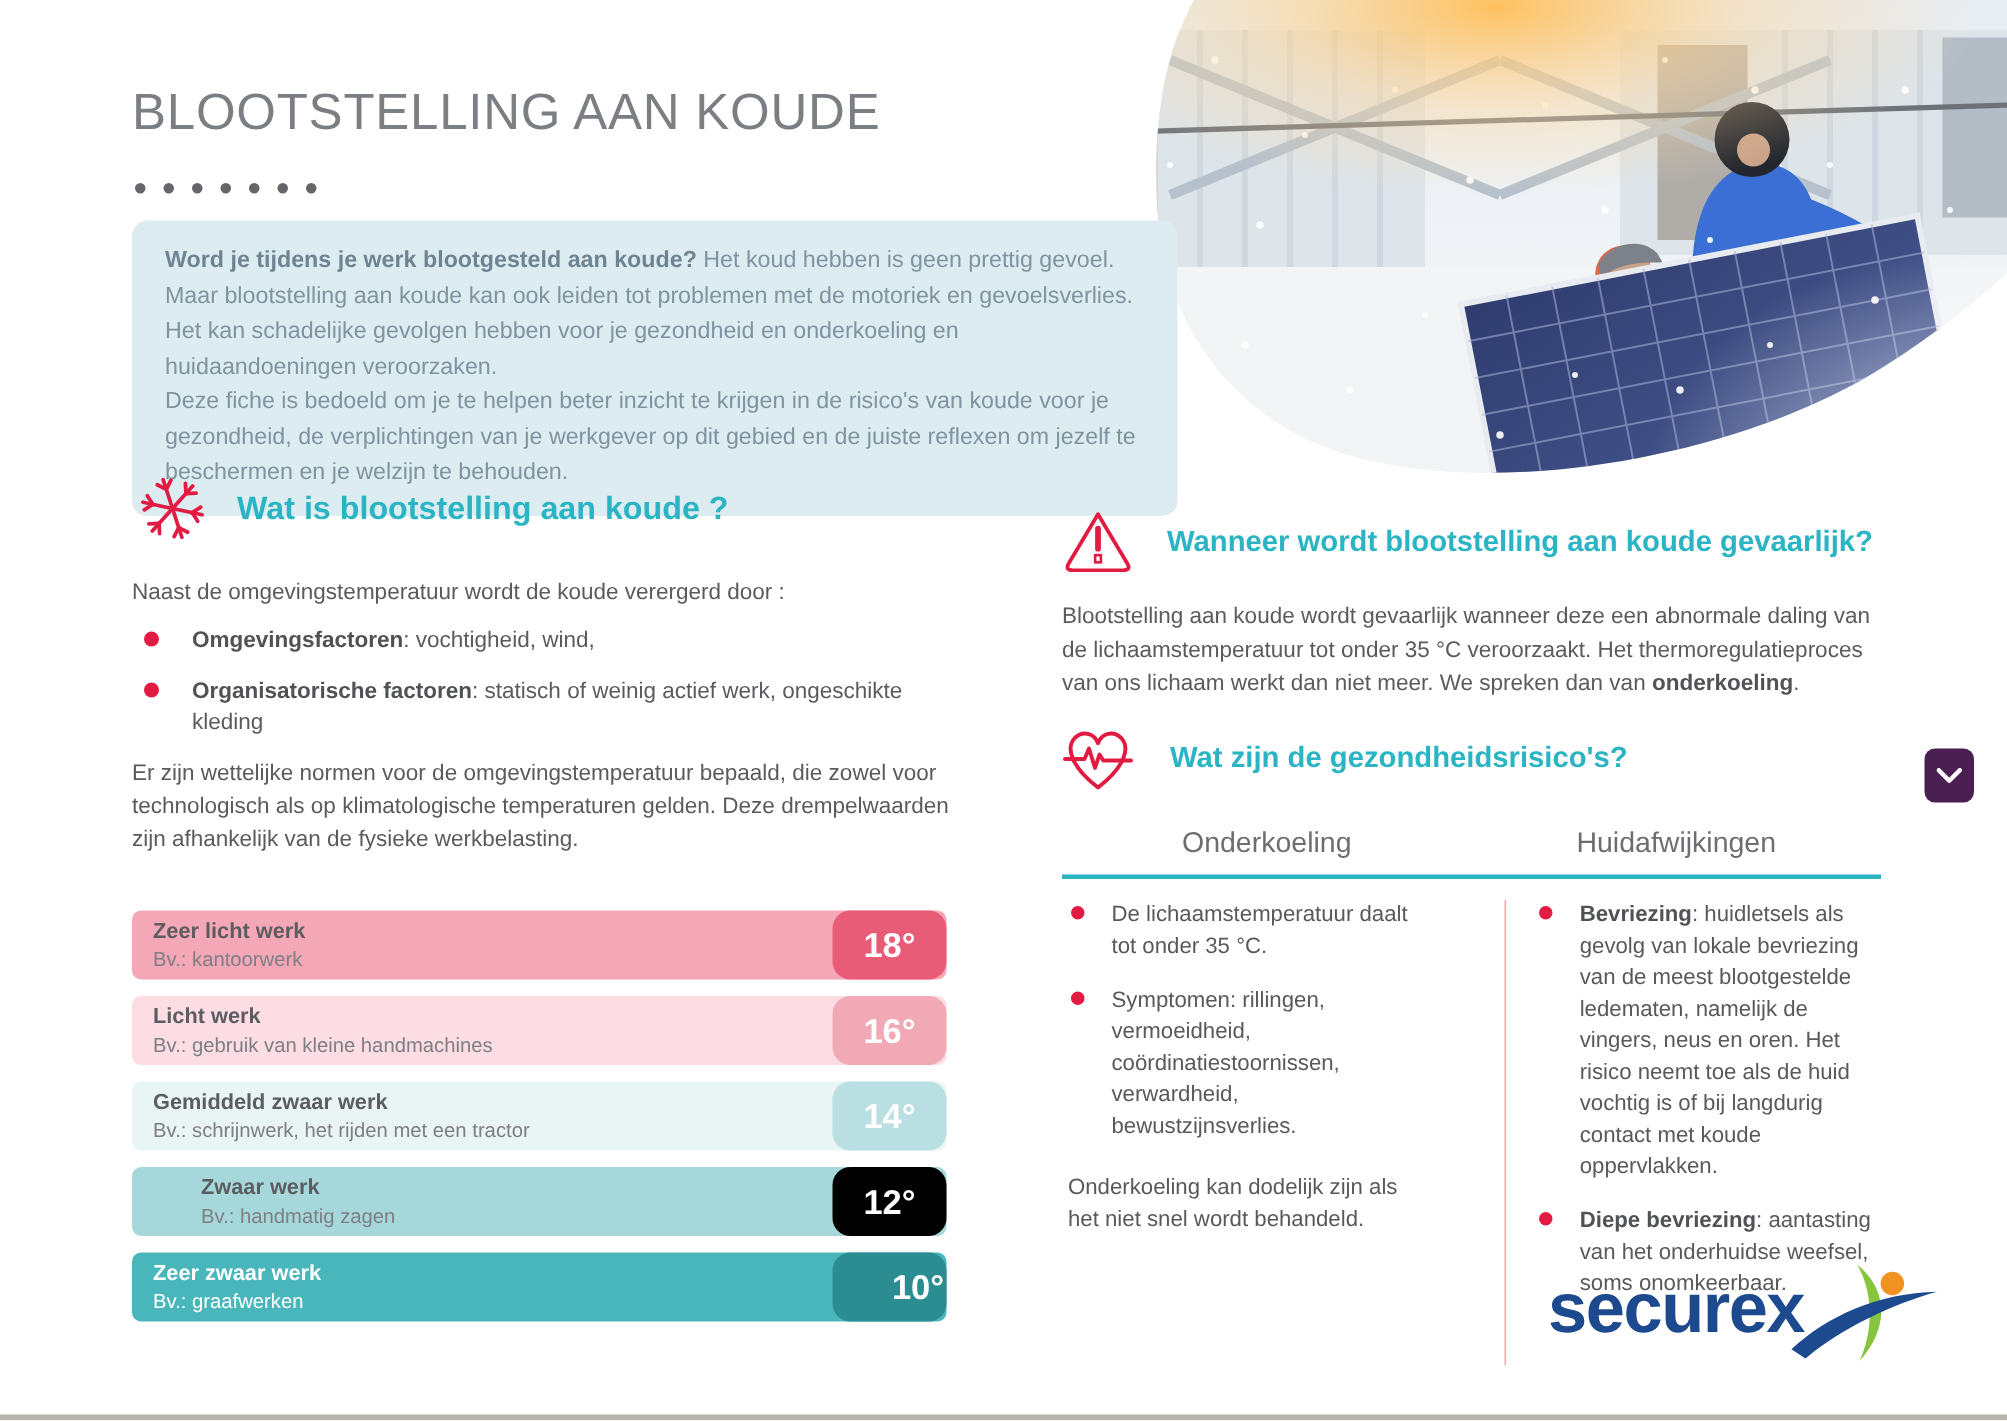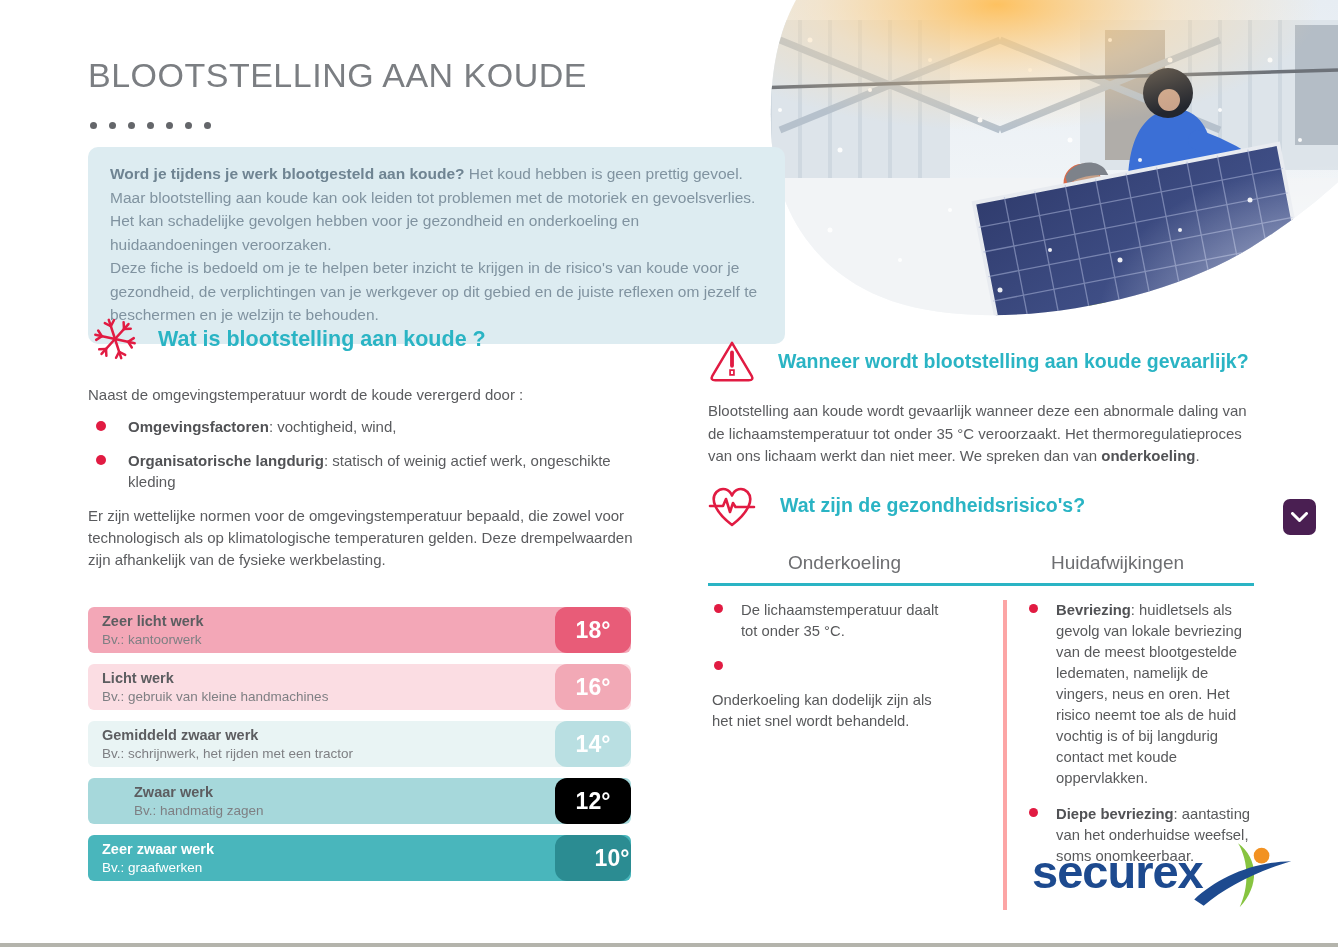--- a/index.html
+++ b/index.html
@@ -286,7 +286,7 @@
       </li>
       <li>
         <span class="bullet-dot"></span>
-        <span><b>Organisatorische langdurig</b><span>: statisch of weinig actief werk, ongeschikte kleding</span></span>
+        <span><b>Organisatorische factoren</b><span>: statisch of weinig actief werk, ongeschikte kleding</span></span>
       </li>
     </ul>
     <div class="what-paras">

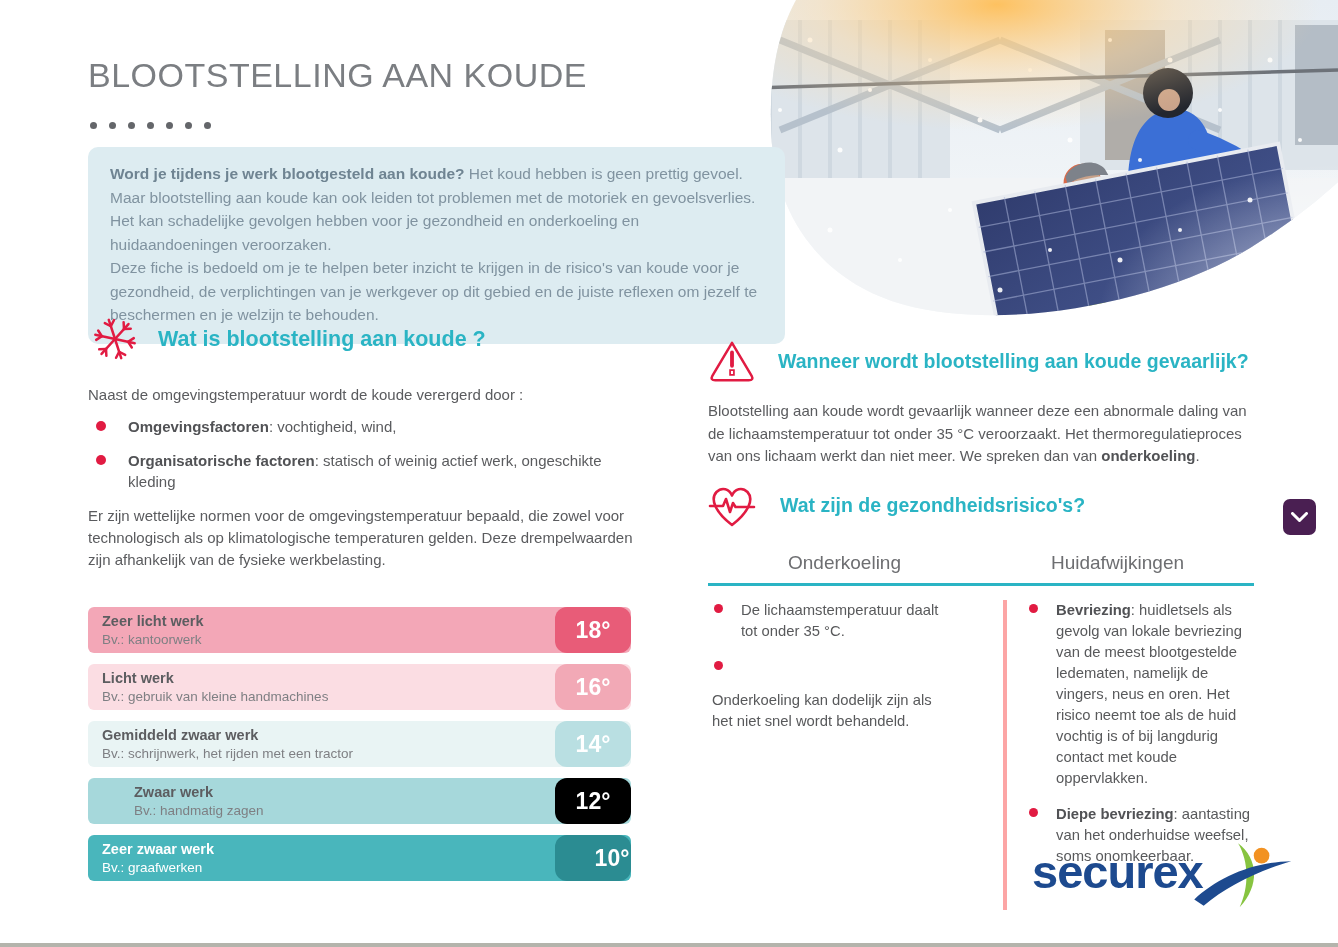--- a/index.html
+++ b/index.html
@@ -74,7 +74,7 @@
   .table-body { display:flex; padding-top:14px;gap:44px; }
   .t-col { width:50%; font-size:14.8px; color:#58595b; line-height:1.42; }
   .t-col-1 { padding:0 20px 0 4px; }
-  .t-col-2 { border-left:4px solid #fca5a5; padding:0 0 28px 20px; }
+  .t-col-2 { border-left:1px solid #fca5a5; padding:0 0 28px 20px; }
   .t-col .bullet-dot { margin:4px 18px 0 2px; flex:0 0 9px; width:9px; height:9px; }
   .t-col li { margin-bottom:15px; }
   .t-note { margin-top:20px; }

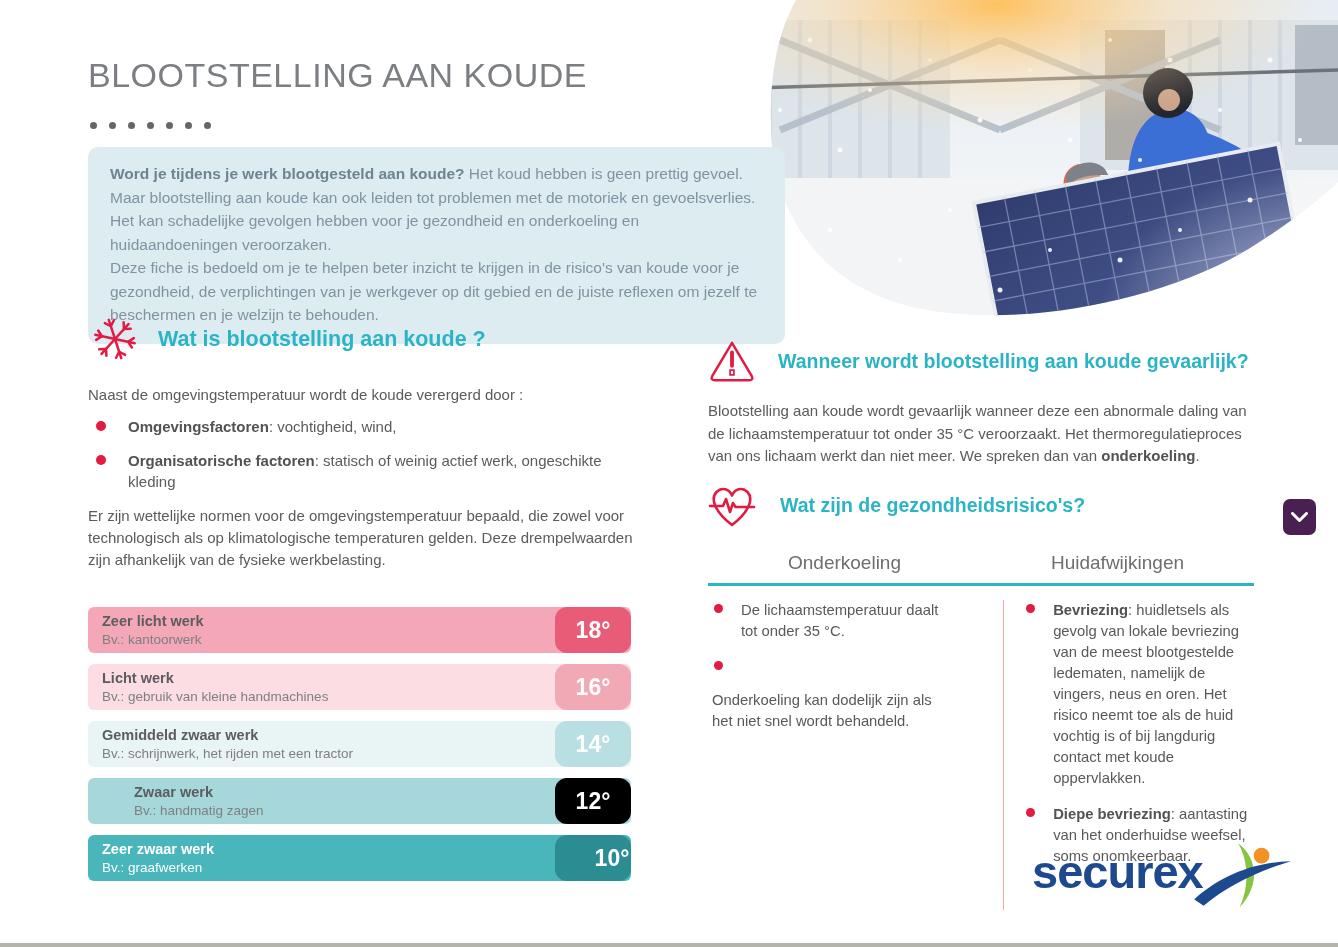--- a/index.html
+++ b/index.html
@@ -365,6 +365,7 @@
           </li>
           <li>
             <span class="bullet-dot"></span>
+            <span>Symptomen: rillingen, vermoeidheid, coördinatiestoornissen, verwardheid, bewustzijnsverlies.</span>
           </li>
         </ul>
         <p class="t-note">Onderkoeling kan dodelijk zijn als het niet snel wordt behandeld.</p>

